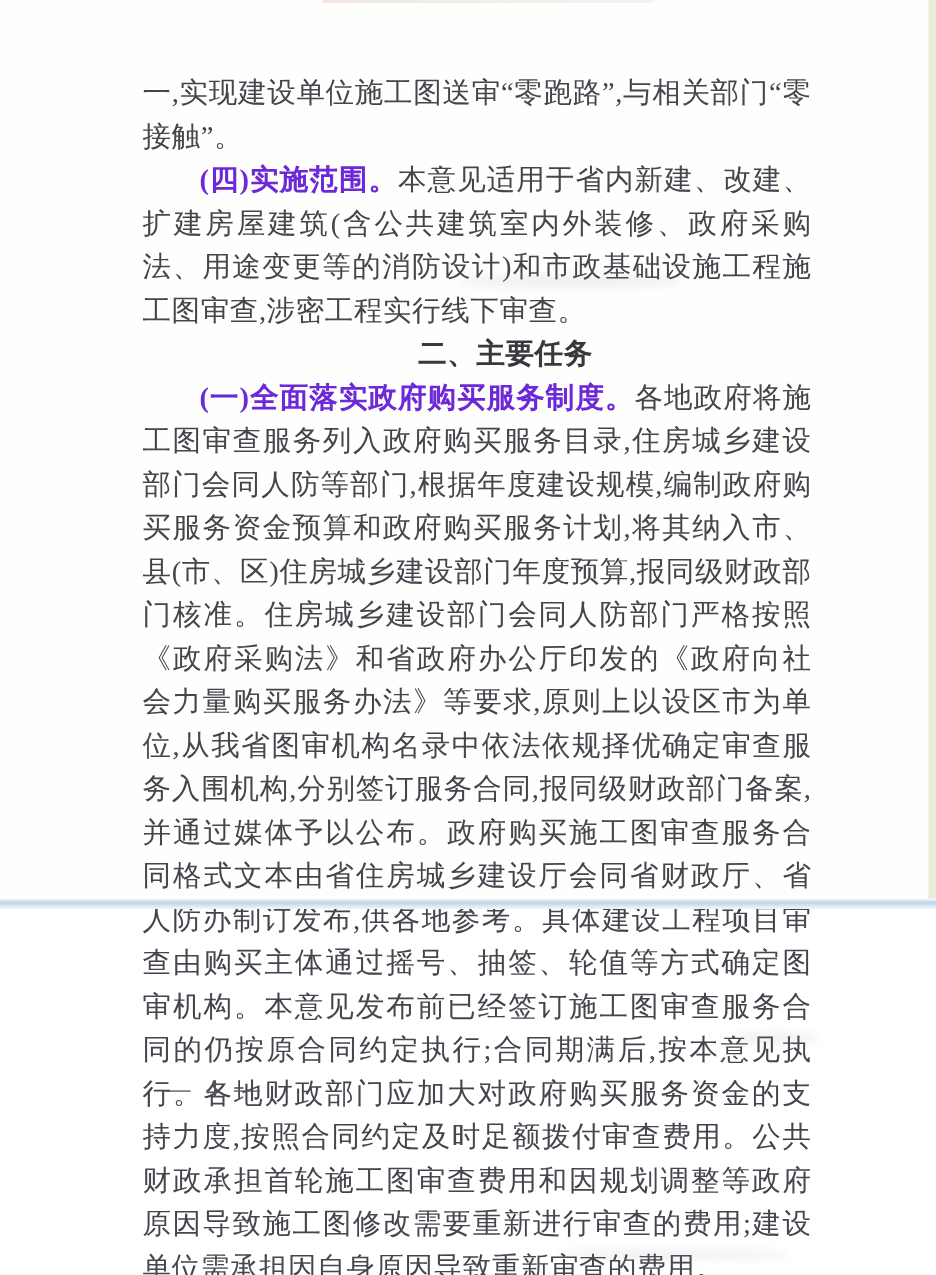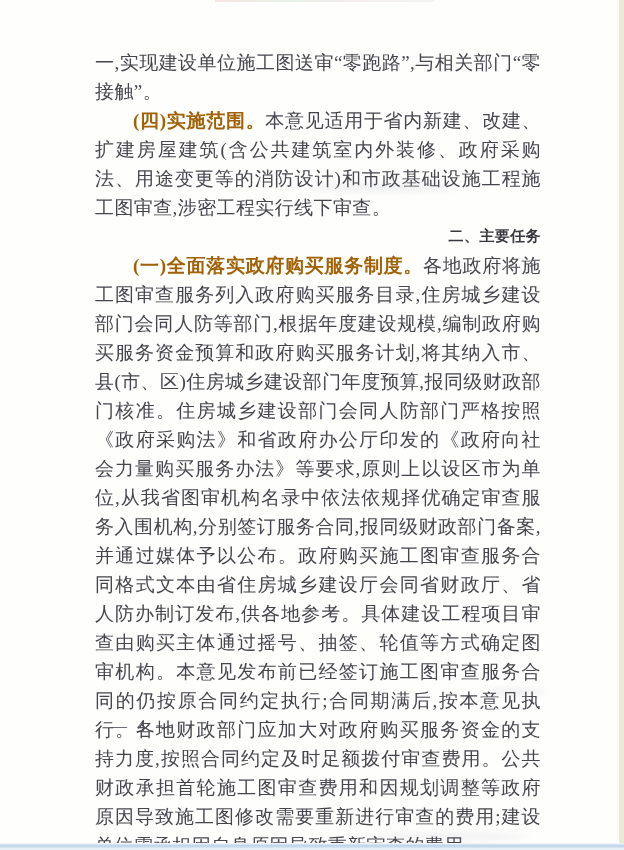--- a/index.html
+++ b/index.html
@@ -13,7 +13,7 @@
   .page {
     position: relative;
     width: 624px;
-    height: 850px;
+    height: 606px;
     background: #fefefd;
     font-family: "Liberation Serif", "DejaVu Serif", serif;
   }

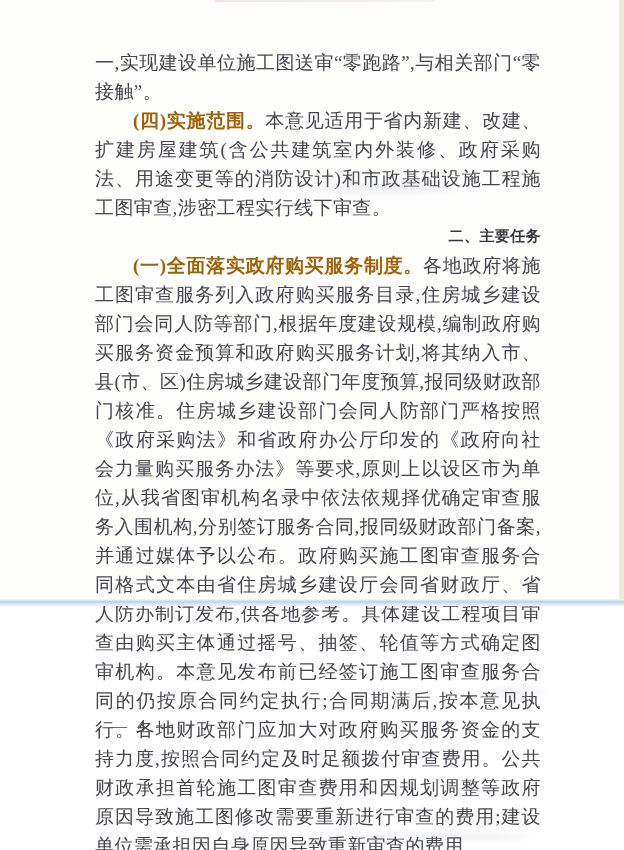--- a/index.html
+++ b/index.html
@@ -56,7 +56,7 @@
   }
   .content p { margin: 0; }
   .para { text-indent: 2em; }
-  .lead { font-weight: bold; color: #a16207; }
+  .lead { font-weight: bold; color: #6d28d9; }
   .heading {
     margin: 0;
     text-indent: 2em;

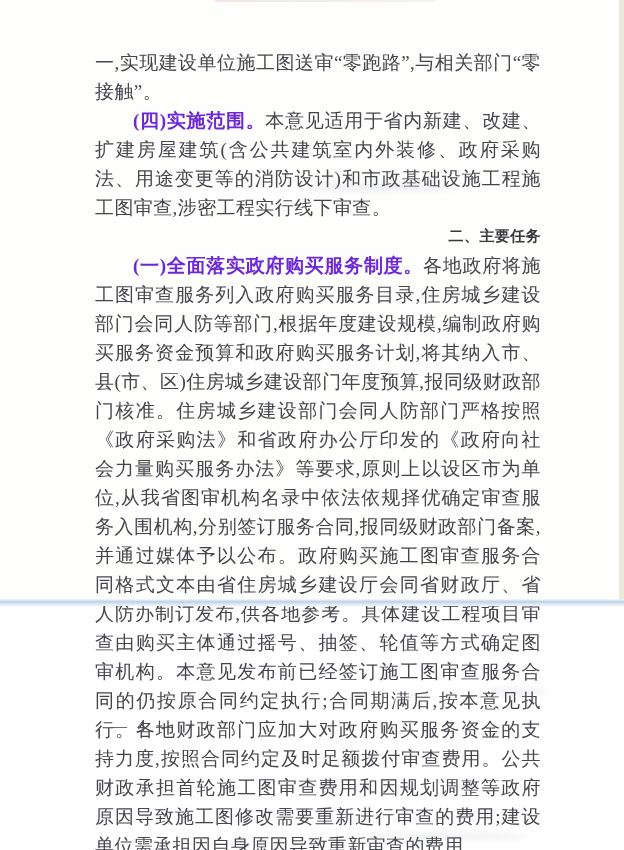--- a/index.html
+++ b/index.html
@@ -62,10 +62,10 @@
     text-indent: 2em;
     font-family: "DejaVu Sans", "Liberation Sans", sans-serif;
     font-weight: bold;
-    font-size: 15px;
+    font-size: 19px;
     line-height: 29px;
     color: #38383f;
-    text-align: right;
+    text-align: center;
   }
   .page-number {
     position: absolute;

